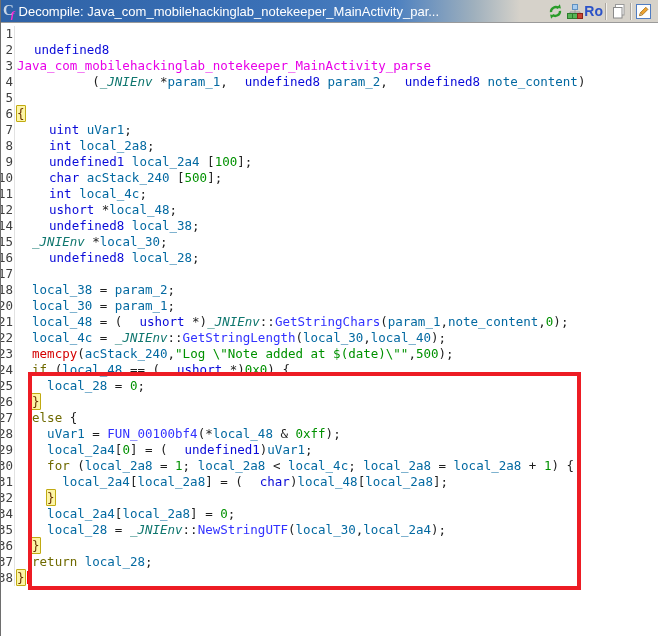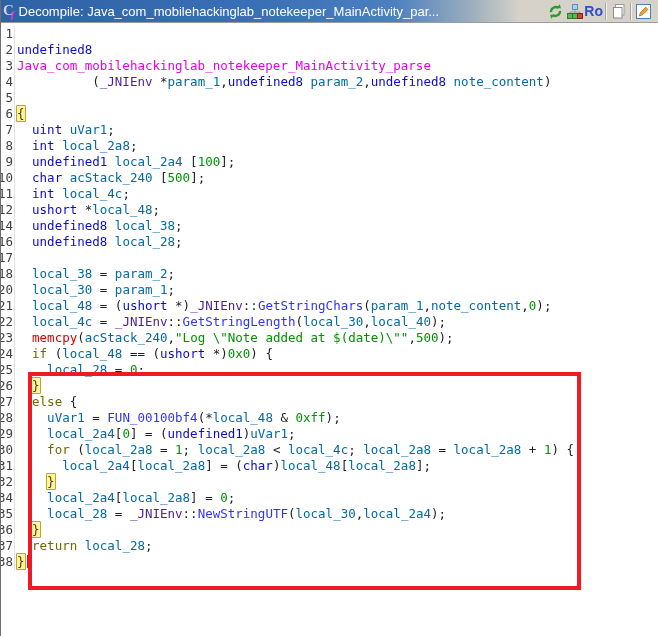--- a/index.html
+++ b/index.html
@@ -28,7 +28,7 @@
       border-right:1px solid #e2e2e2;padding-right:1px;margin-right:2px;}
   .lt{flex:1;}
   .tk-pl{color:#1e1e1e;}
-  .tk-ty{color:#0a0ad8;}
+  .tk-ty{color:#0a0ad8;margin-left:17px;}
   .tk-cl{color:#4c1d95;}
   .tk-fn{color:#3232ff;}
   .tk-ef{color:#d40000;}

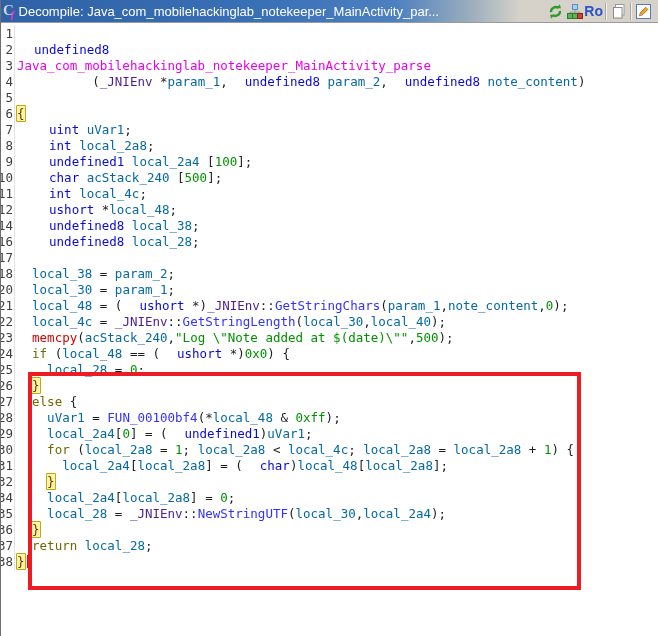--- a/index.html
+++ b/index.html
@@ -29,7 +29,7 @@
   .lt{flex:1;}
   .tk-pl{color:#1e1e1e;}
   .tk-ty{color:#0a0ad8;margin-left:17px;}
-  .tk-cl{color:#4c1d95;}
+  .tk-cl{color:#0f766e;font-style:italic;}
   .tk-fn{color:#3232ff;}
   .tk-ef{color:#d40000;}
   .tk-kw{color:#6f6a00;}

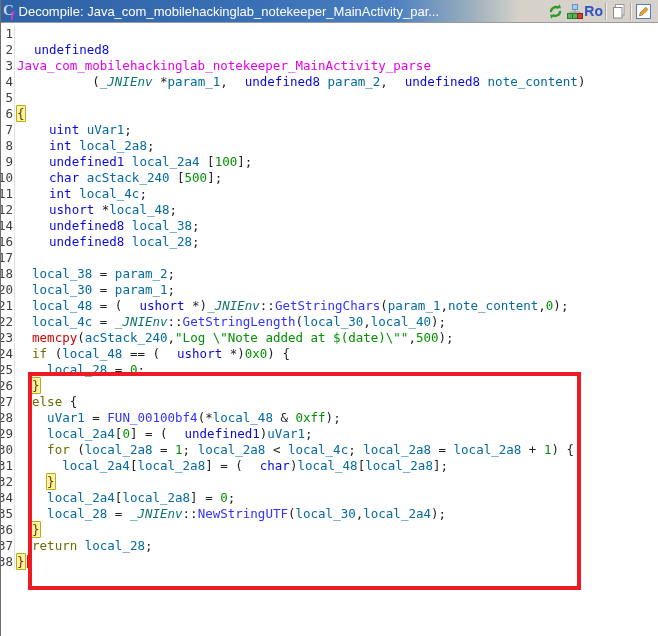--- a/index.html
+++ b/index.html
@@ -104,6 +104,7 @@
         <div class="code-line"><span class="ln">11</span><span class="lt"><span class="tk-pl">  </span><span class="tk-ty">int</span><span class="tk-pl"> </span><span class="tk-va">local_4c</span><span class="tk-pl">;</span></span></div>
         <div class="code-line"><span class="ln">12</span><span class="lt"><span class="tk-pl">  </span><span class="tk-ty">ushort</span><span class="tk-pl"> *</span><span class="tk-va">local_48</span><span class="tk-pl">;</span></span></div>
         <div class="code-line"><span class="ln">14</span><span class="lt"><span class="tk-pl">  </span><span class="tk-ty">undefined8</span><span class="tk-pl"> </span><span class="tk-va">local_38</span><span class="tk-pl">;</span></span></div>
+        <div class="code-line"><span class="ln">15</span><span class="lt"><span class="tk-pl">  </span><span class="tk-cl">_JNIEnv</span><span class="tk-pl"> *</span><span class="tk-va">local_30</span><span class="tk-pl">;</span></span></div>
         <div class="code-line"><span class="ln">16</span><span class="lt"><span class="tk-pl">  </span><span class="tk-ty">undefined8</span><span class="tk-pl"> </span><span class="tk-va">local_28</span><span class="tk-pl">;</span></span></div>
         <div class="code-line"><span class="ln">17</span><span class="lt"></span></div>
         <div class="code-line"><span class="ln">18</span><span class="lt"><span class="tk-pl">  </span><span class="tk-va">local_38</span><span class="tk-pl"> = </span><span class="tk-va">param_2</span><span class="tk-pl">;</span></span></div>

